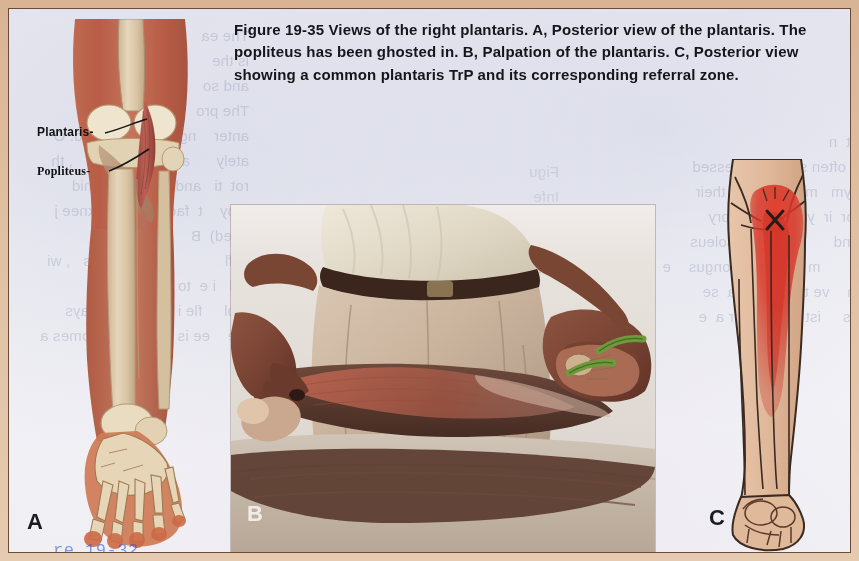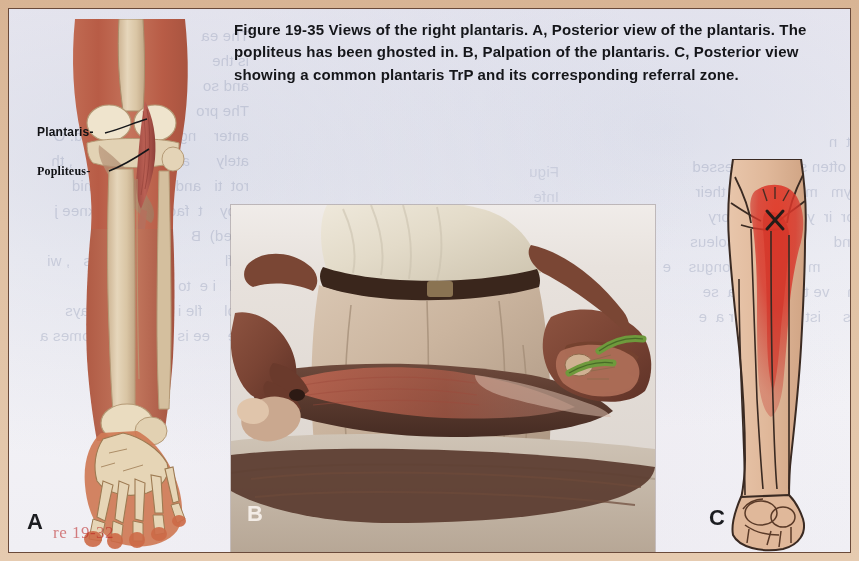--- a/index.html
+++ b/index.html
@@ -120,10 +120,10 @@
 
   
   #ghost-figref {
-    position: absolute; left: 44px; top: 514px;
-    font-size: 17px; color: #b91c1c; opacity:.55;
+    position: absolute; left: 44px; top: 532px;
+    font-size: 17px; color: #1d4ed8; opacity:.55;
     letter-spacing:.5px; z-index: 30; white-space: nowrap;
-    font-family: Liberation Serif, serif;
+    font-family: Liberation Mono, monospace;
   }
 </style>
 </head>

